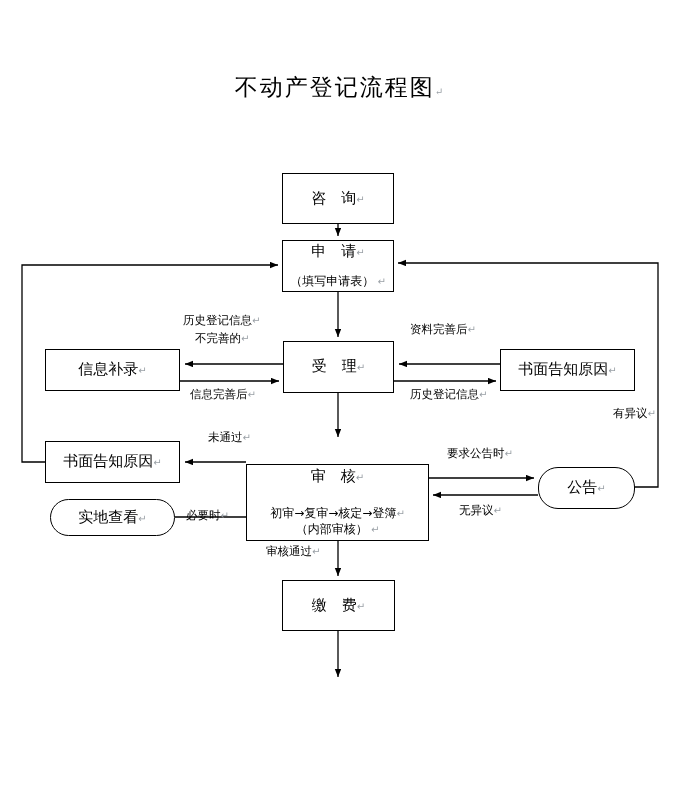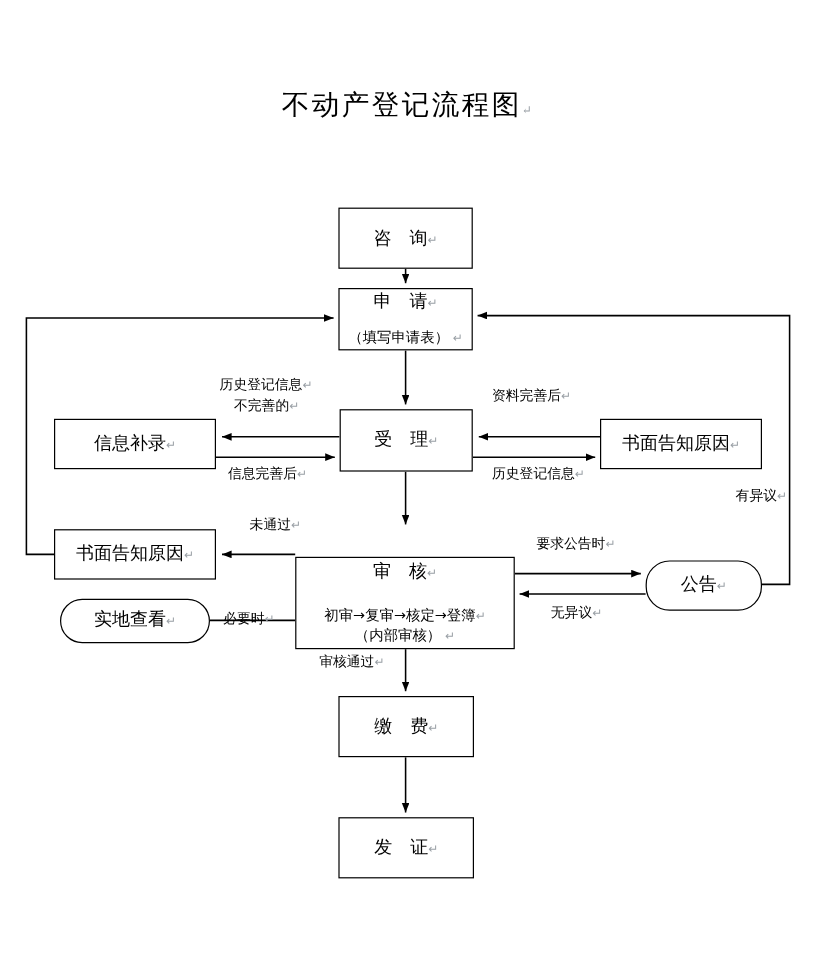--- a/index.html
+++ b/index.html
@@ -127,9 +127,6 @@
     <div class="line1"><span>缴　费</span><span class="pilcrow">↵</span></div>
   </div>
 
-  <div class="node" style="left:282px;top:681px;width:113px;height:51px;">
-    <div class="line1"><span>发　证</span><span class="pilcrow">↵</span></div>
-  </div>
 
   <div class="edge-label" style="left:183px;top:313px;"><span>历史登记信息</span><span class="pilcrow">↵</span></div>
   <div class="edge-label" style="left:195px;top:331px;"><span>不完善的</span><span class="pilcrow">↵</span></div>

